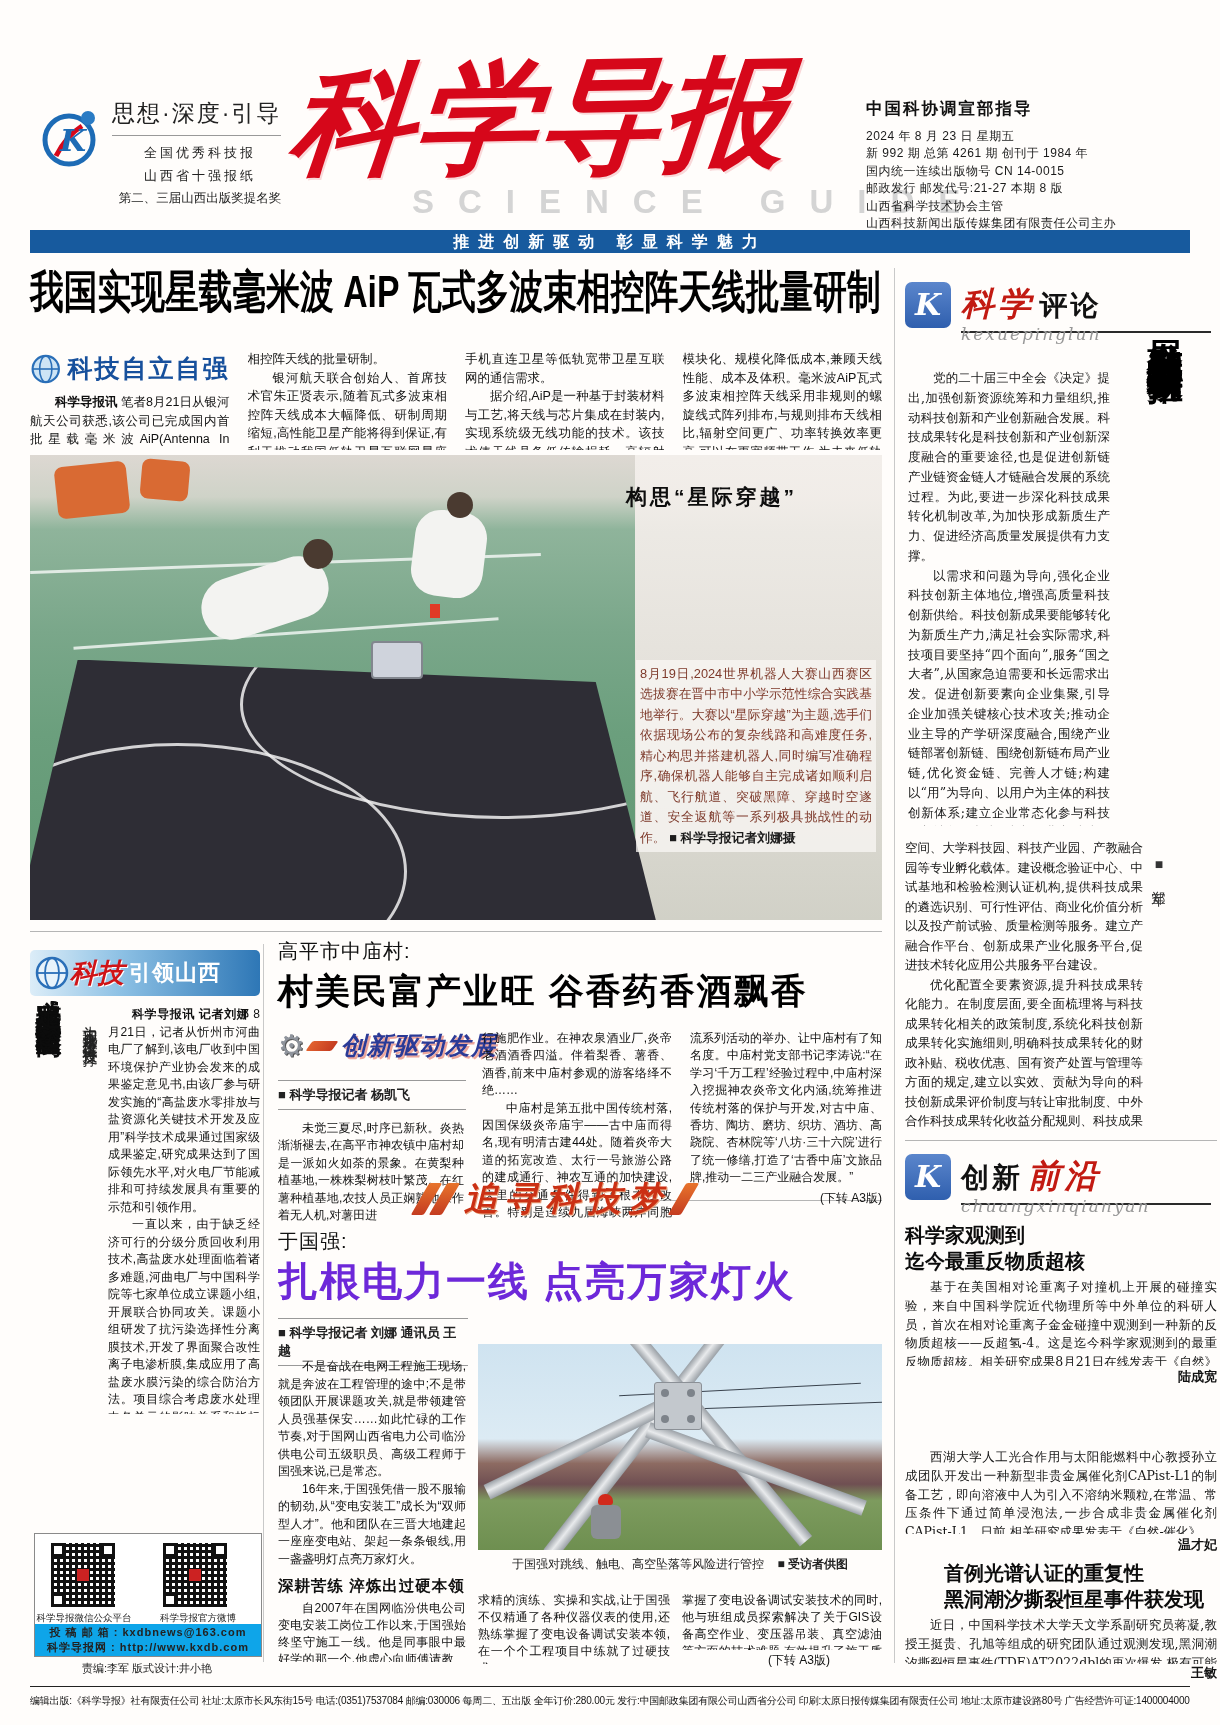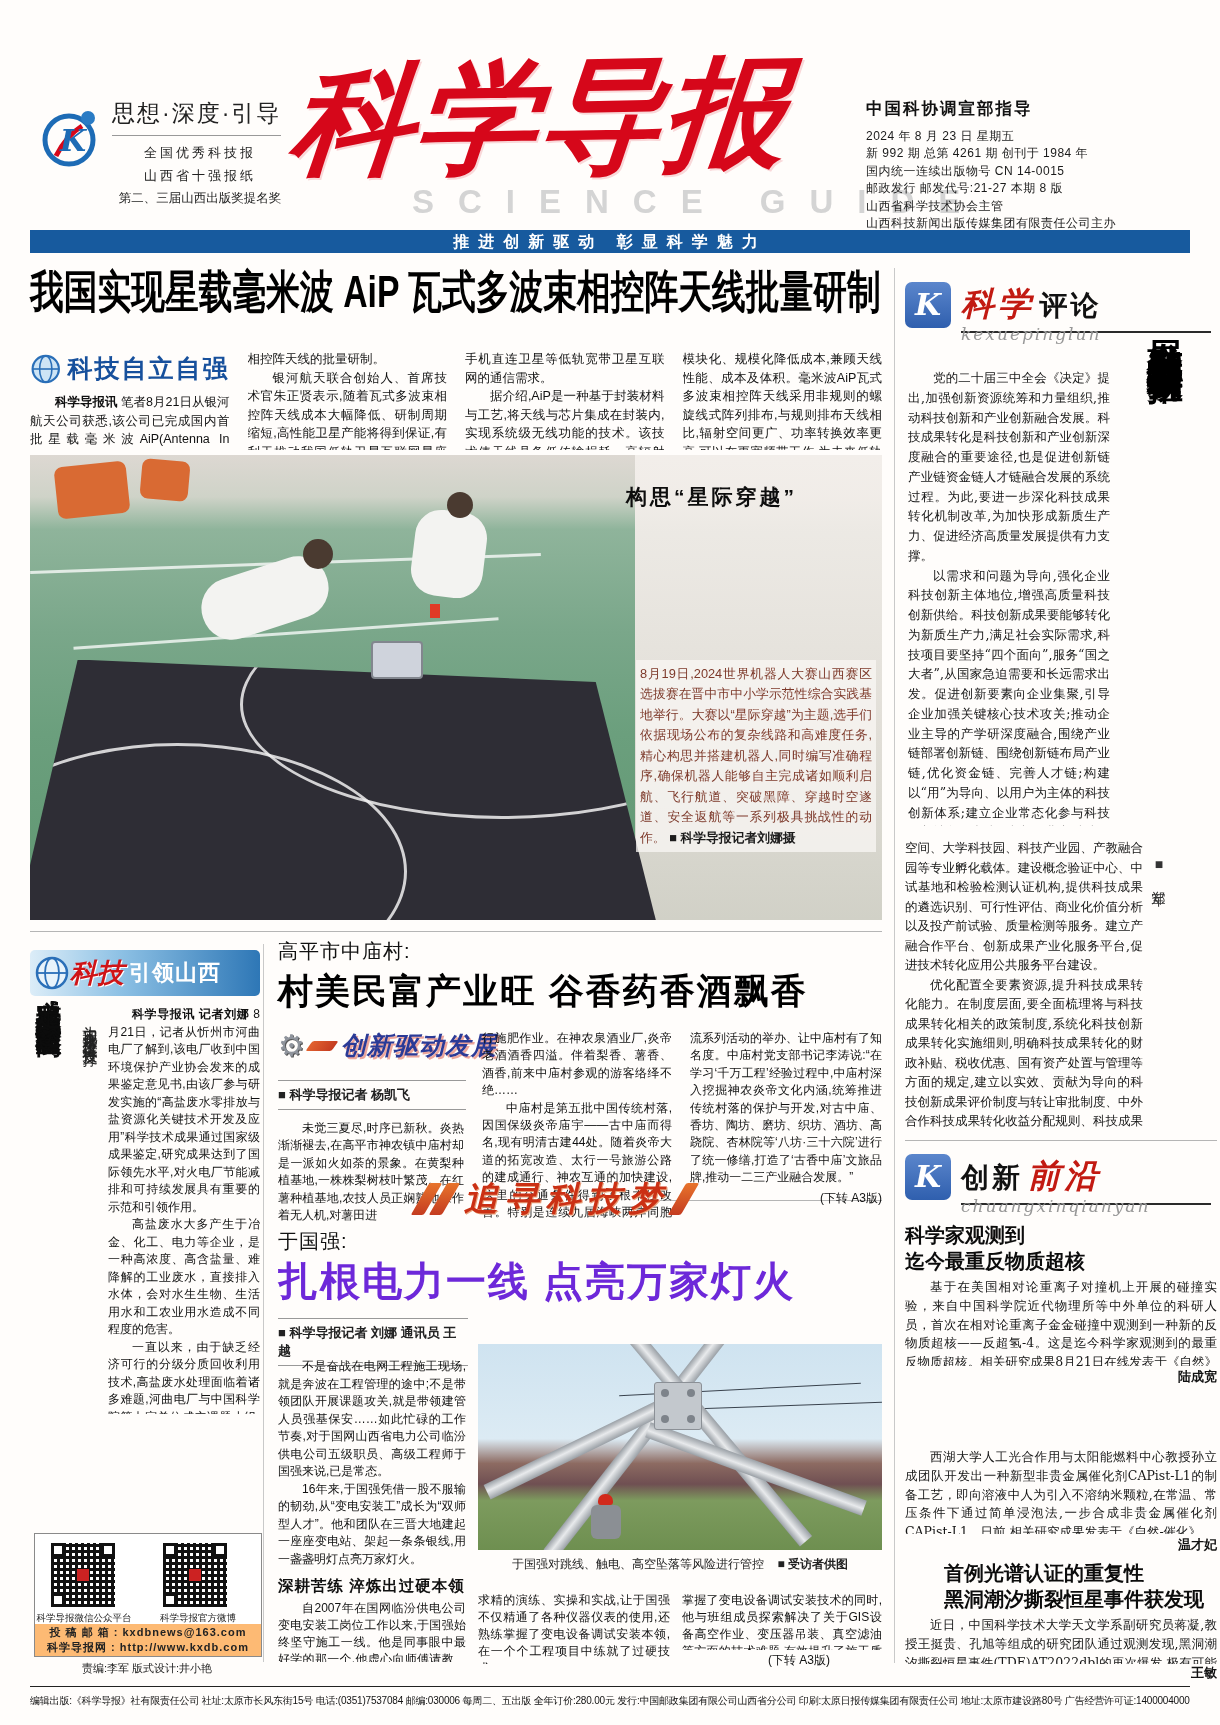--- a/index.html
+++ b/index.html
@@ -248,7 +248,6 @@
   <div id="sx-vs" class="abs">为实现废水零排放提供科技支撑</div>
   <div id="sx-text" class="abs jtxt">
     <p class="ind"><b>科学导报讯 记者刘娜</b> <span>8月21日，记者从忻州市河曲电厂了解到,该电厂收到中国环境保护产业协会发来的成果鉴定意见书,由该厂参与研发实施的“高盐废水零排放与盐资源化关键技术开发及应用”科学技术成果通过国家级成果鉴定,研究成果达到了国际领先水平,对火电厂节能减排和可持续发展具有重要的示范和引领作用。</span></p>
-    <p class="ind">高盐废水大多产生于冶金、化工、电力等企业，是一种高浓度、高含盐量、难降解的工业废水，直接排入水体，会对水生生物、生活用水和工农业用水造成不同程度的危害。</p>
     <p class="ind">一直以来，由于缺乏经济可行的分级分质回收利用技术,高盐废水处理面临着诸多难题,河曲电厂与中国科学院等七家单位成立课题小组,开展联合协同攻关。课题小组研发了抗污染选择性分离膜技术,开发了界面聚合改性离子电渗析膜,集成应用了高盐废水膜污染的综合防治方法。项目综合考虑废水处理中各单元的影响关系和指标控制策略,创新构建高盐废水零排放与盐资源化集成技术,为高盐废水零排放与盐资源化处理提供了一种高效、低成本的工艺技术和装备。</p>
   </div>
 

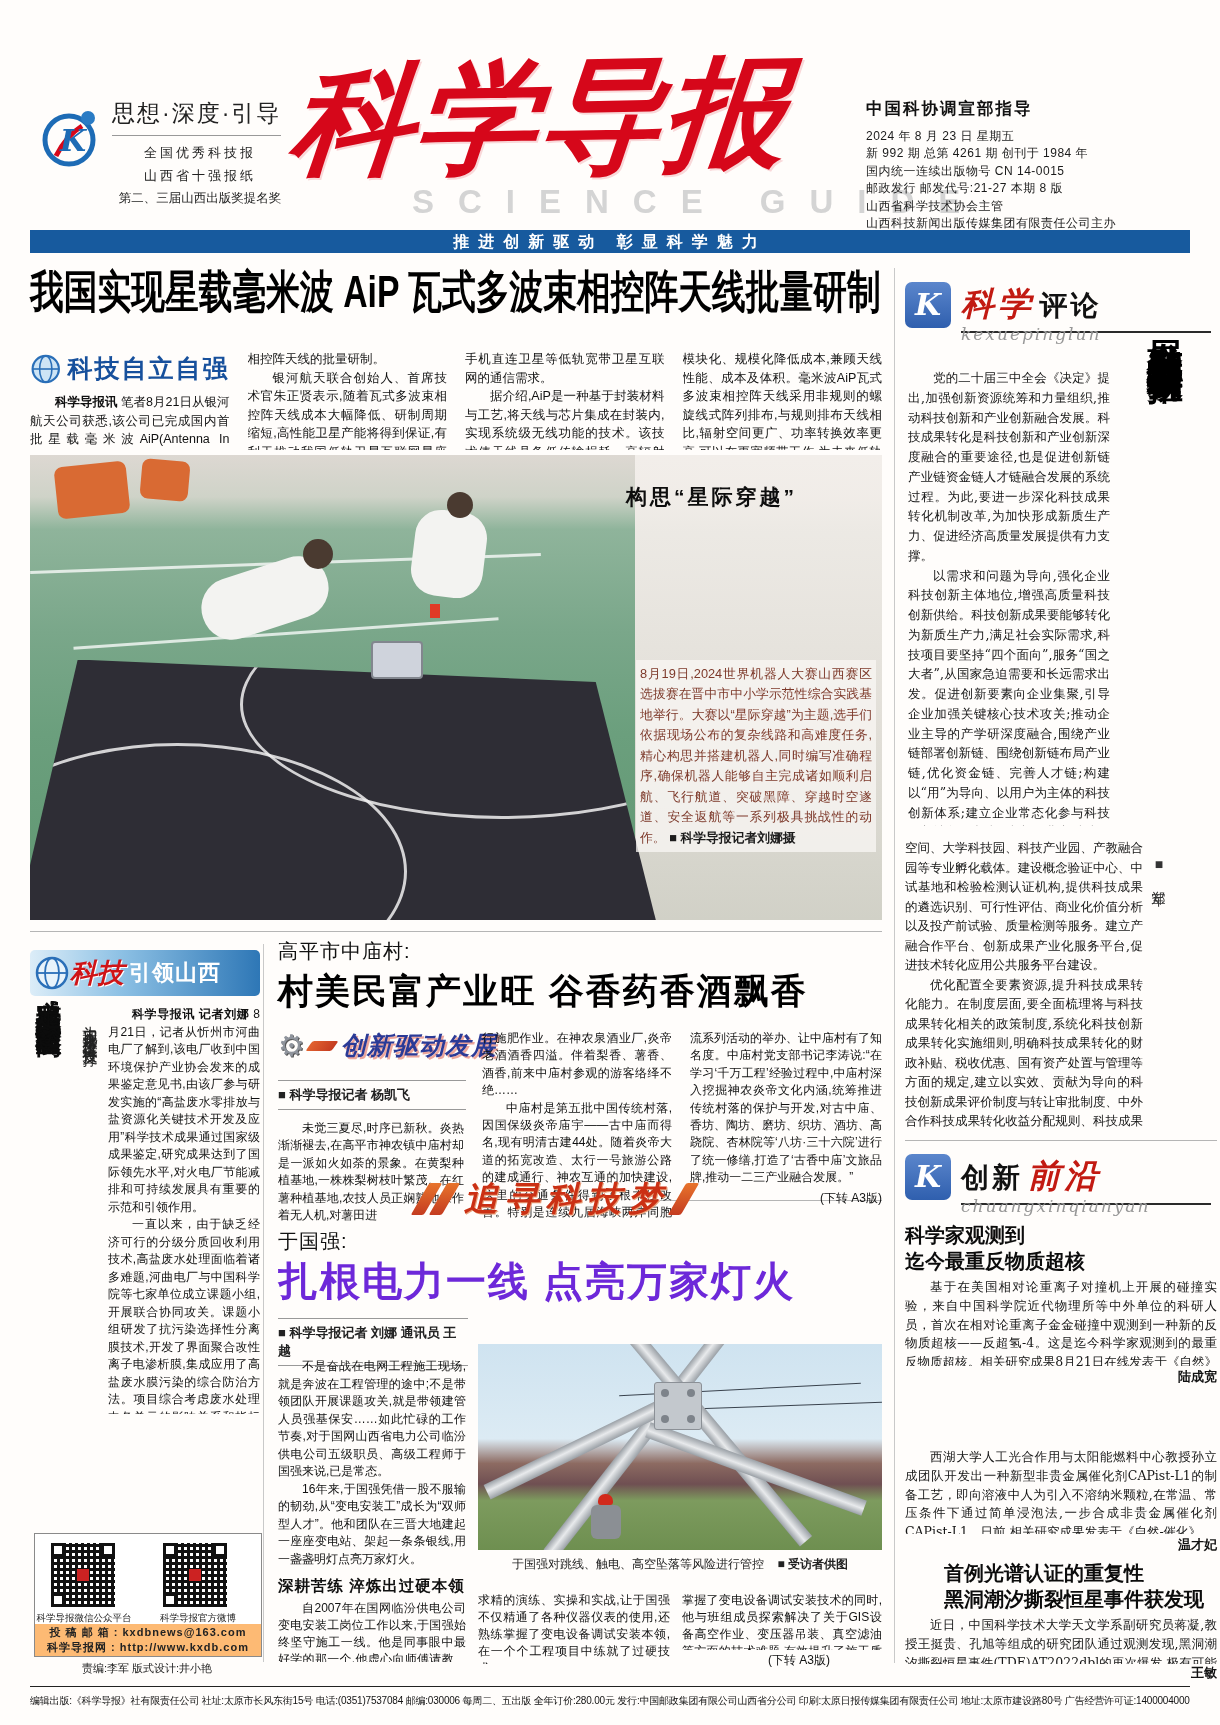--- a/index.html
+++ b/index.html
@@ -76,7 +76,7 @@
   .qr .cm{position:absolute;width:14px;height:14px;background:#fff;border:3px solid #111;box-sizing:border-box;}
   .qr .cc{position:absolute;left:26px;top:26px;width:12px;height:12px;background:#c22;}
   .qr-label{position:absolute;top:78px;width:110px;text-align:center;font-size:9.5px;color:#222;}
-  #qr-strip{position:absolute;left:0;right:0;bottom:0;height:32px;background:#fdba74;
+  #qr-strip{position:absolute;left:0;right:0;bottom:0;height:32px;background:#0ea5e9;
             display:flex;flex-direction:column;justify-content:center;align-items:center;}
   #qr-strip p{font-size:11px;font-weight:bold;letter-spacing:1px;color:#222;line-height:1.35;}
   #credit-line{left:34px;top:1661px;width:226px;text-align:center;font-size:11px;color:#222;}

